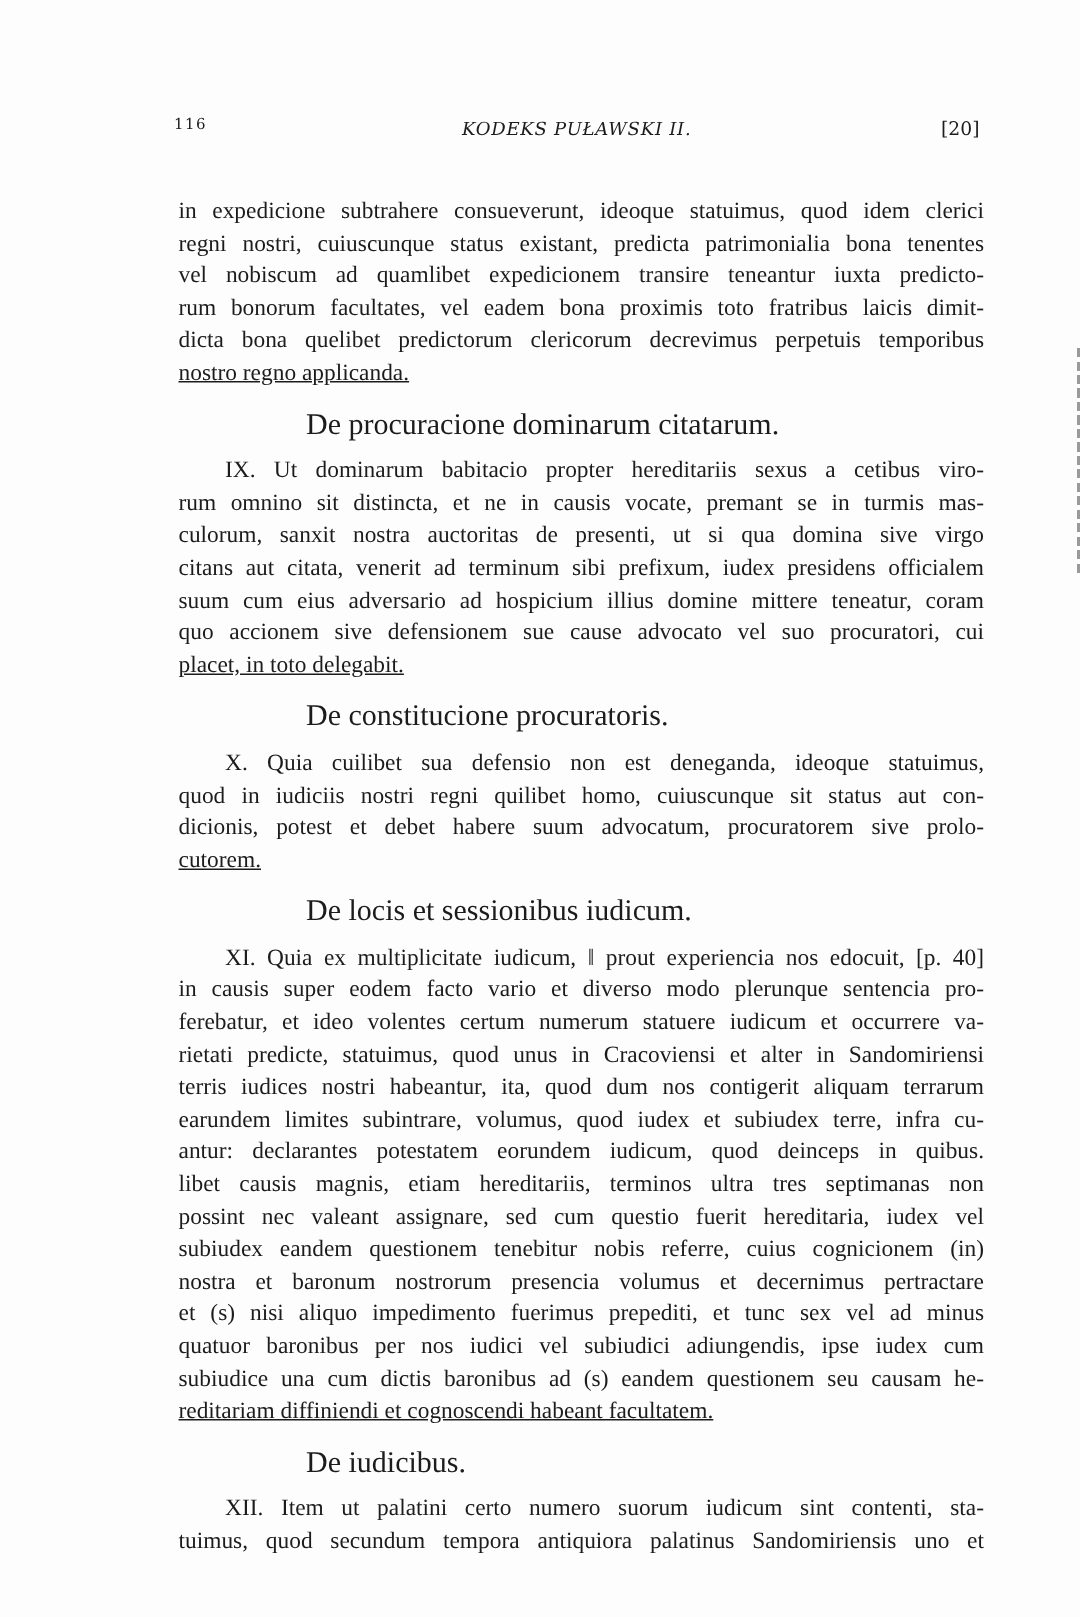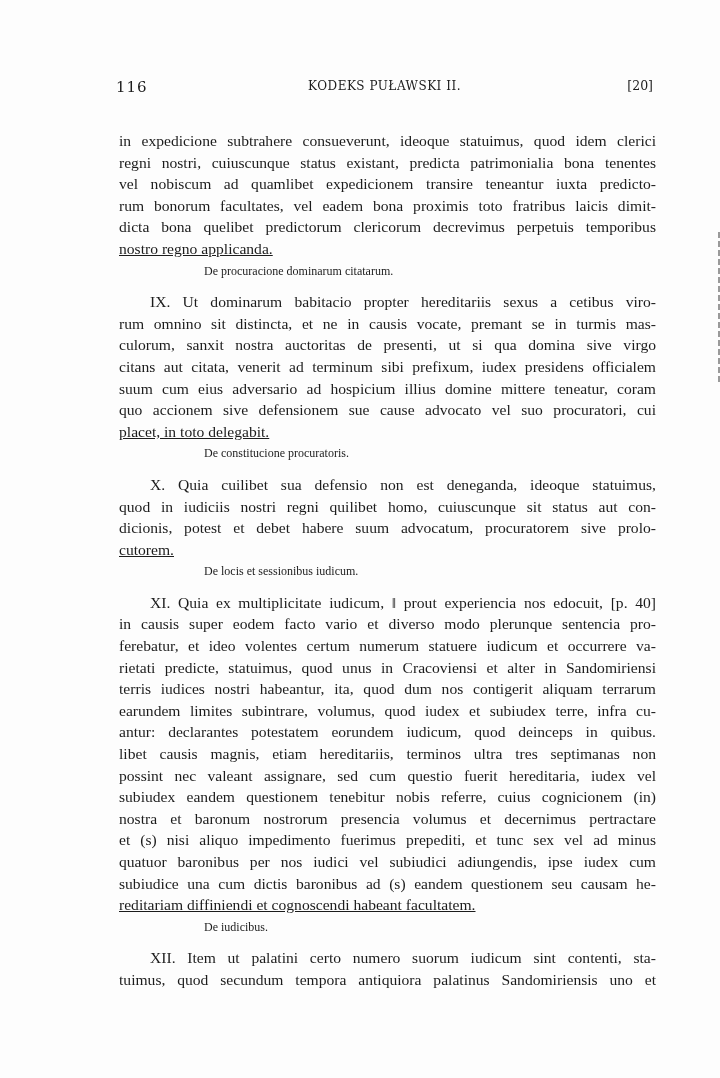--- a/index.html
+++ b/index.html
@@ -9,7 +9,7 @@
   }
   .page { position: absolute; left: 116px; top: 0; width: 537px; }
   .header { position: absolute; top: 78px; left: 0; width: 537px; height: 20px; font-size: 13px; }
-  .hdr-num { position: absolute; left: 0; top: 0; font-size: 15px; letter-spacing: 1px; }
+  .hdr-num { position: absolute; left: 0; top: 0; font-size: 10px; letter-spacing: 1px; }
   .hdr-title { position: absolute; left: 0; right: 0; text-align: center; top: 1px; font-size: 12px; letter-spacing: 0.5px; }
   .hdr-ref { position: absolute; right: 0; top: 0; font-size: 12.5px; }
   .body { position: absolute; top: 130px; left: 3px; width: 537px; }

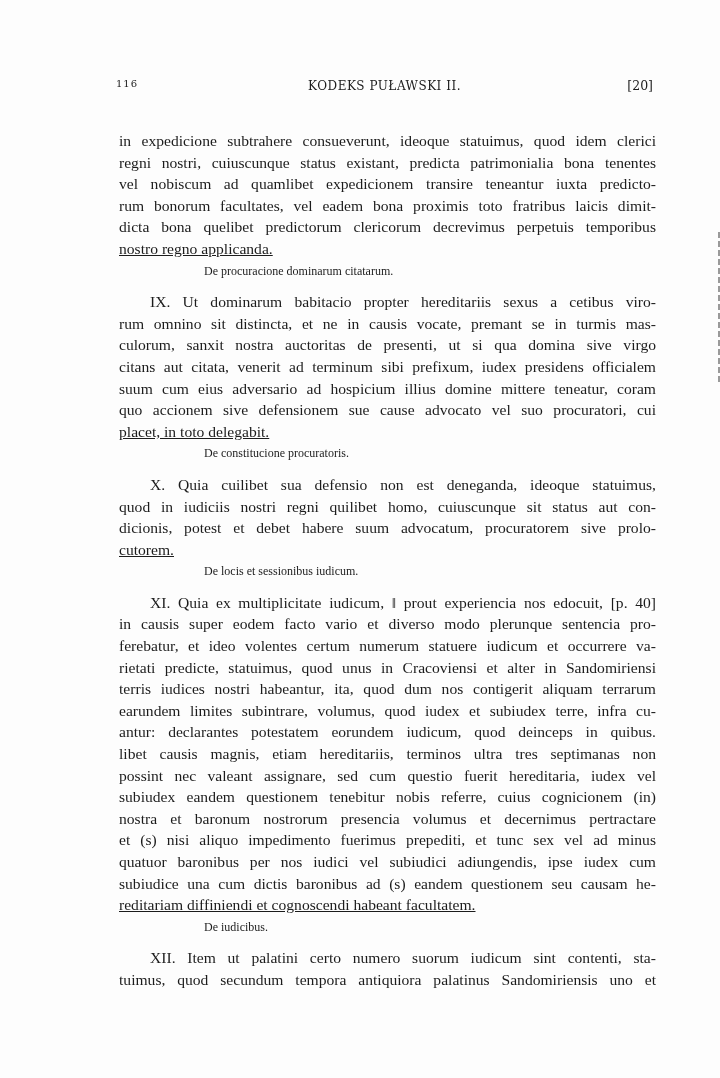--- a/index.html
+++ b/index.html
@@ -10,7 +10,7 @@
   .page { position: absolute; left: 116px; top: 0; width: 537px; }
   .header { position: absolute; top: 78px; left: 0; width: 537px; height: 20px; font-size: 13px; }
   .hdr-num { position: absolute; left: 0; top: 0; font-size: 10px; letter-spacing: 1px; }
-  .hdr-title { position: absolute; left: 0; right: 0; text-align: center; top: 1px; font-size: 12px; letter-spacing: 0.5px; }
+  .hdr-title { position: absolute; left: 0; right: 0; text-align: center; top: 1px; font-size: 12px; letter-spacing: 0.5px; font-style: italic; }
   .hdr-ref { position: absolute; right: 0; top: 0; font-size: 12.5px; }
   .body { position: absolute; top: 130px; left: 3px; width: 537px; }
   .line {

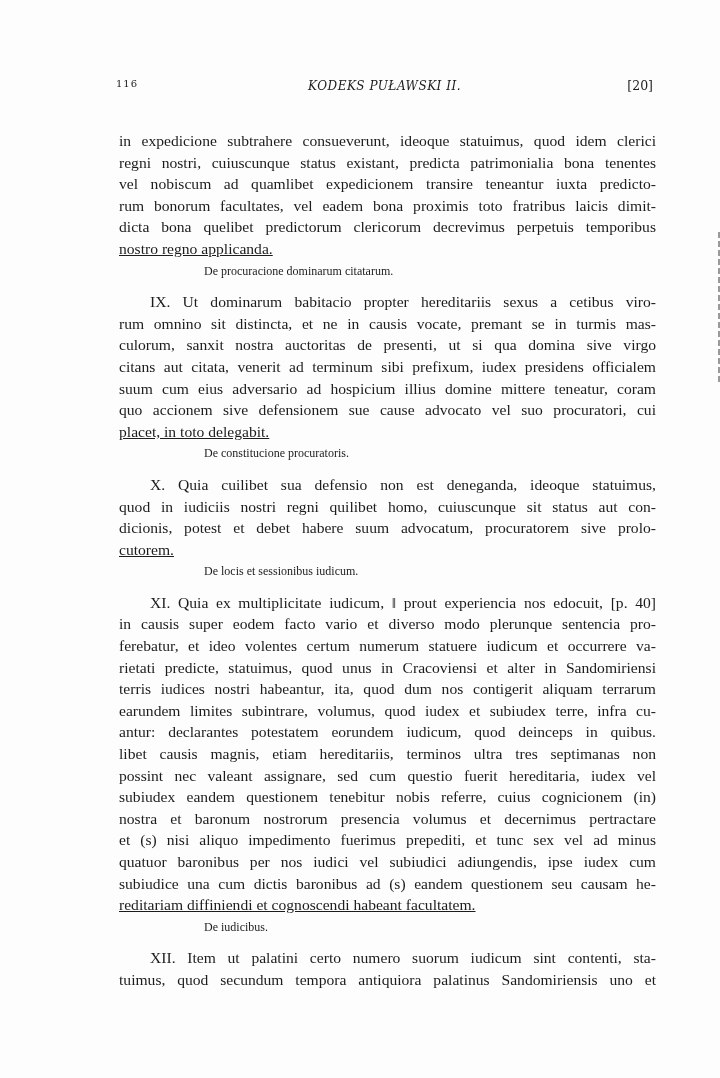--- a/index.html
+++ b/index.html
@@ -22,8 +22,8 @@
   .indent { padding-left: 31px; }
   .heading {
     font-family: "Liberation Serif", "DejaVu Serif", serif;
-    font-size: 12px; line-height: 21.6px; height: 21.6px; padding-left: 85px; white-space: nowrap;
-    margin-top: 1px; margin-bottom: 9px;
+    font-size: 20px; line-height: 21.6px; height: 21.6px; padding-left: 85px; white-space: nowrap;
+    margin-top: 13px; margin-bottom: 9px;
   }
   .edge-mark {
     position: absolute; left: 718px; top: 232px; width: 2px; height: 150px;

